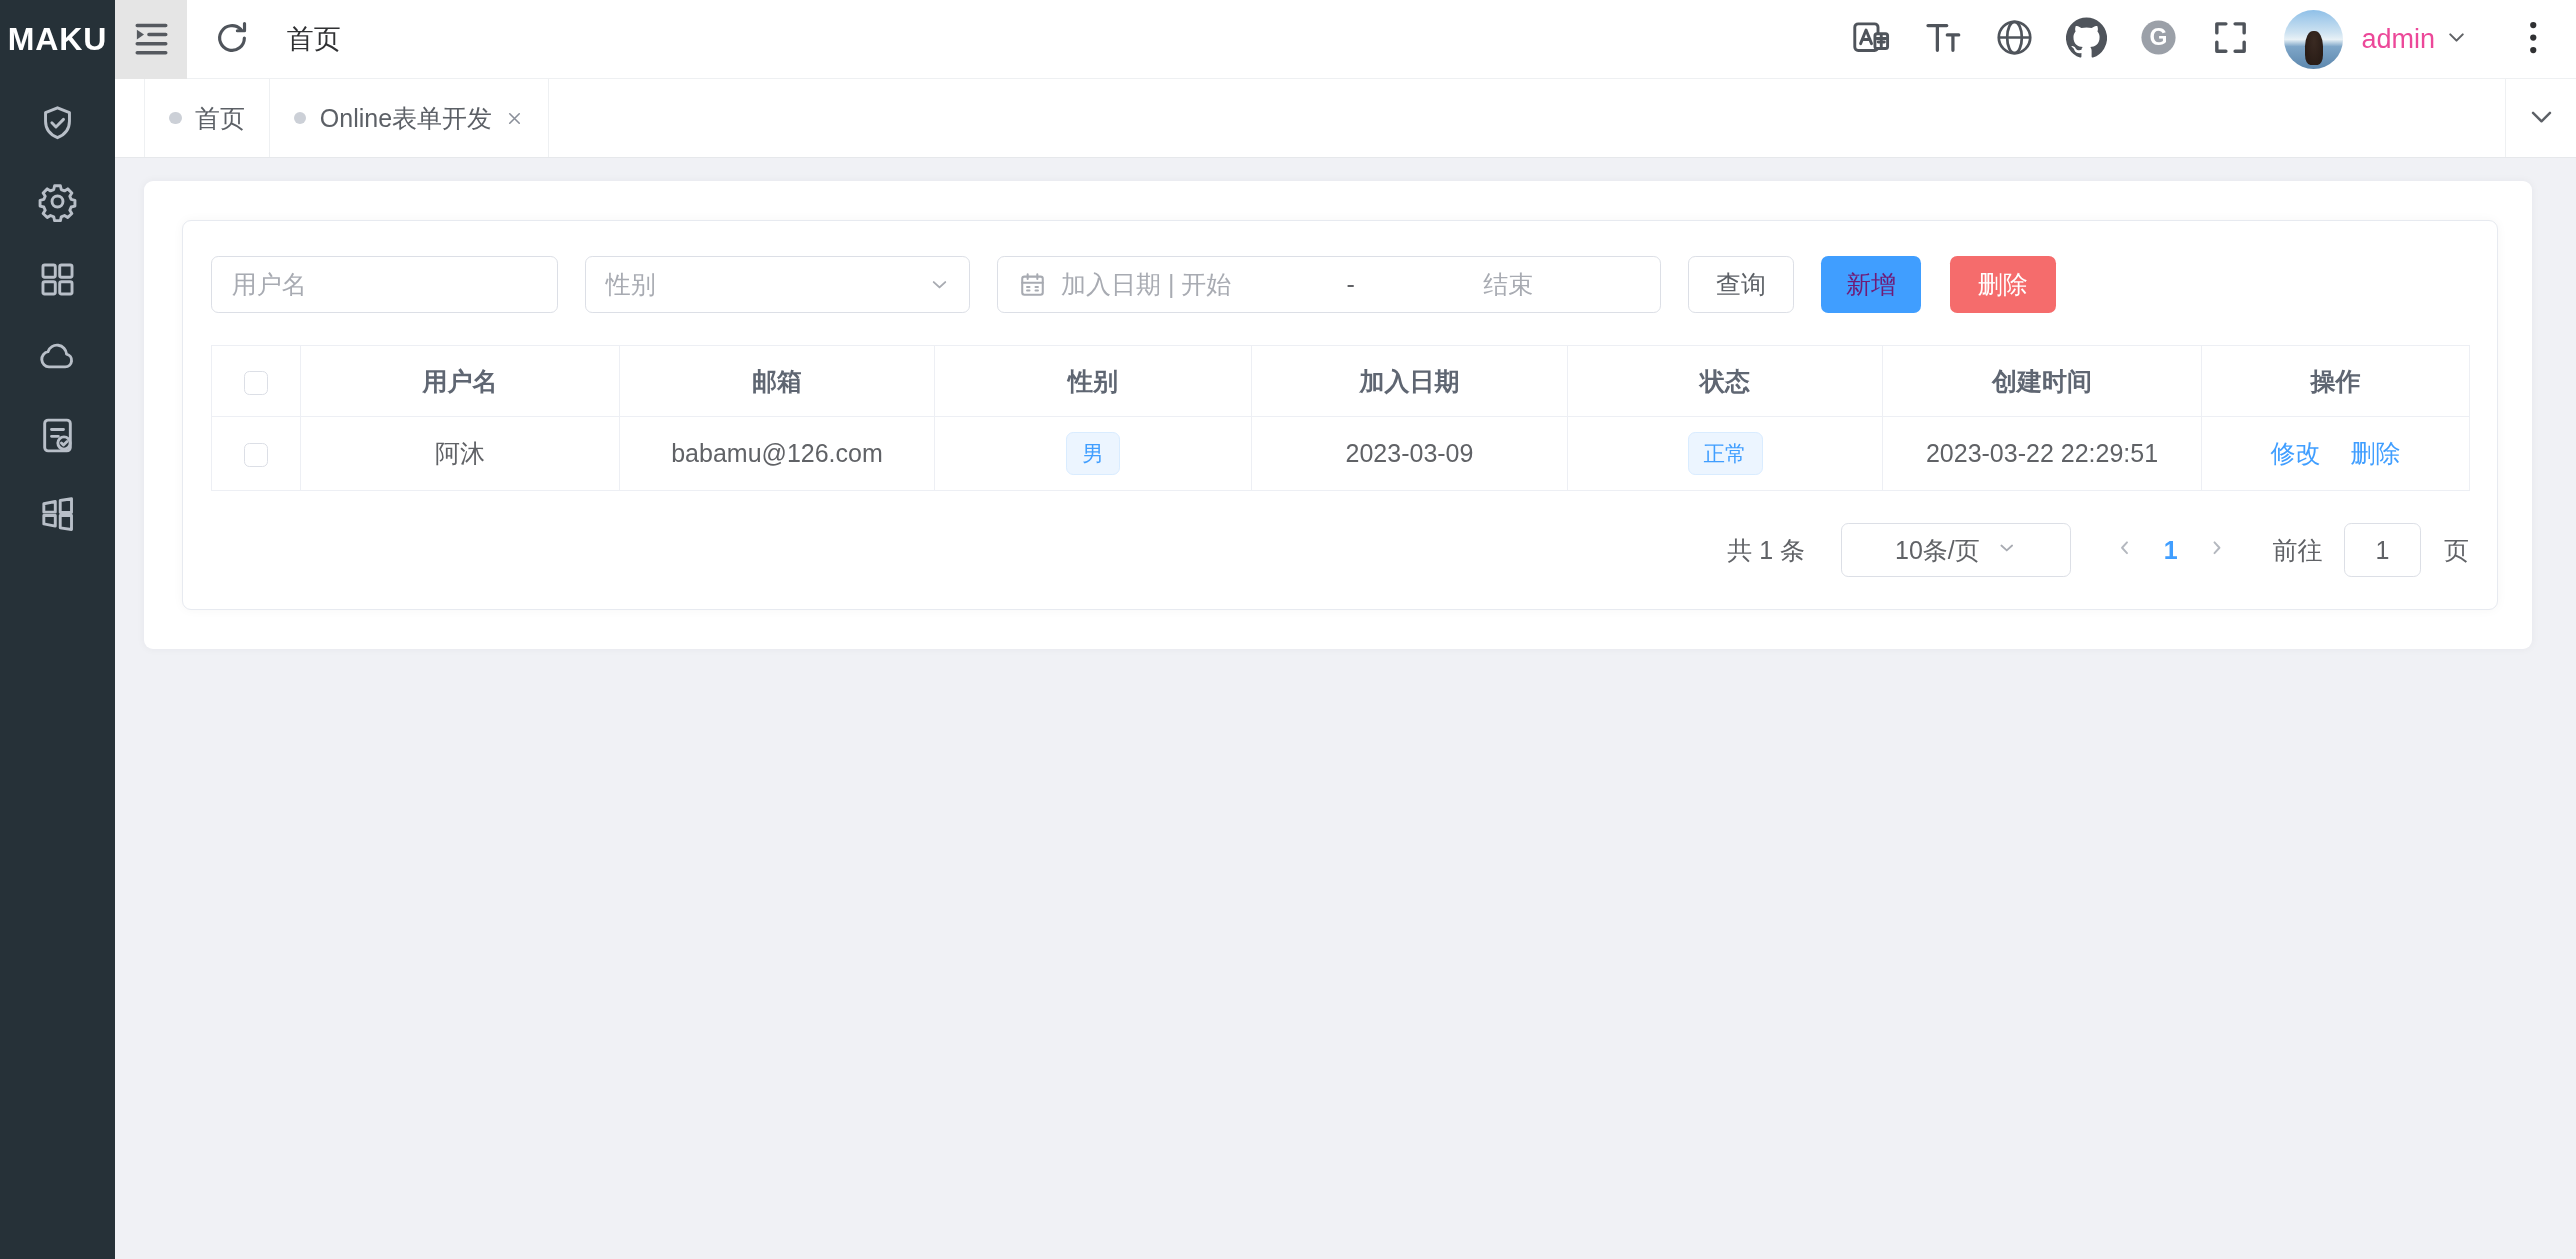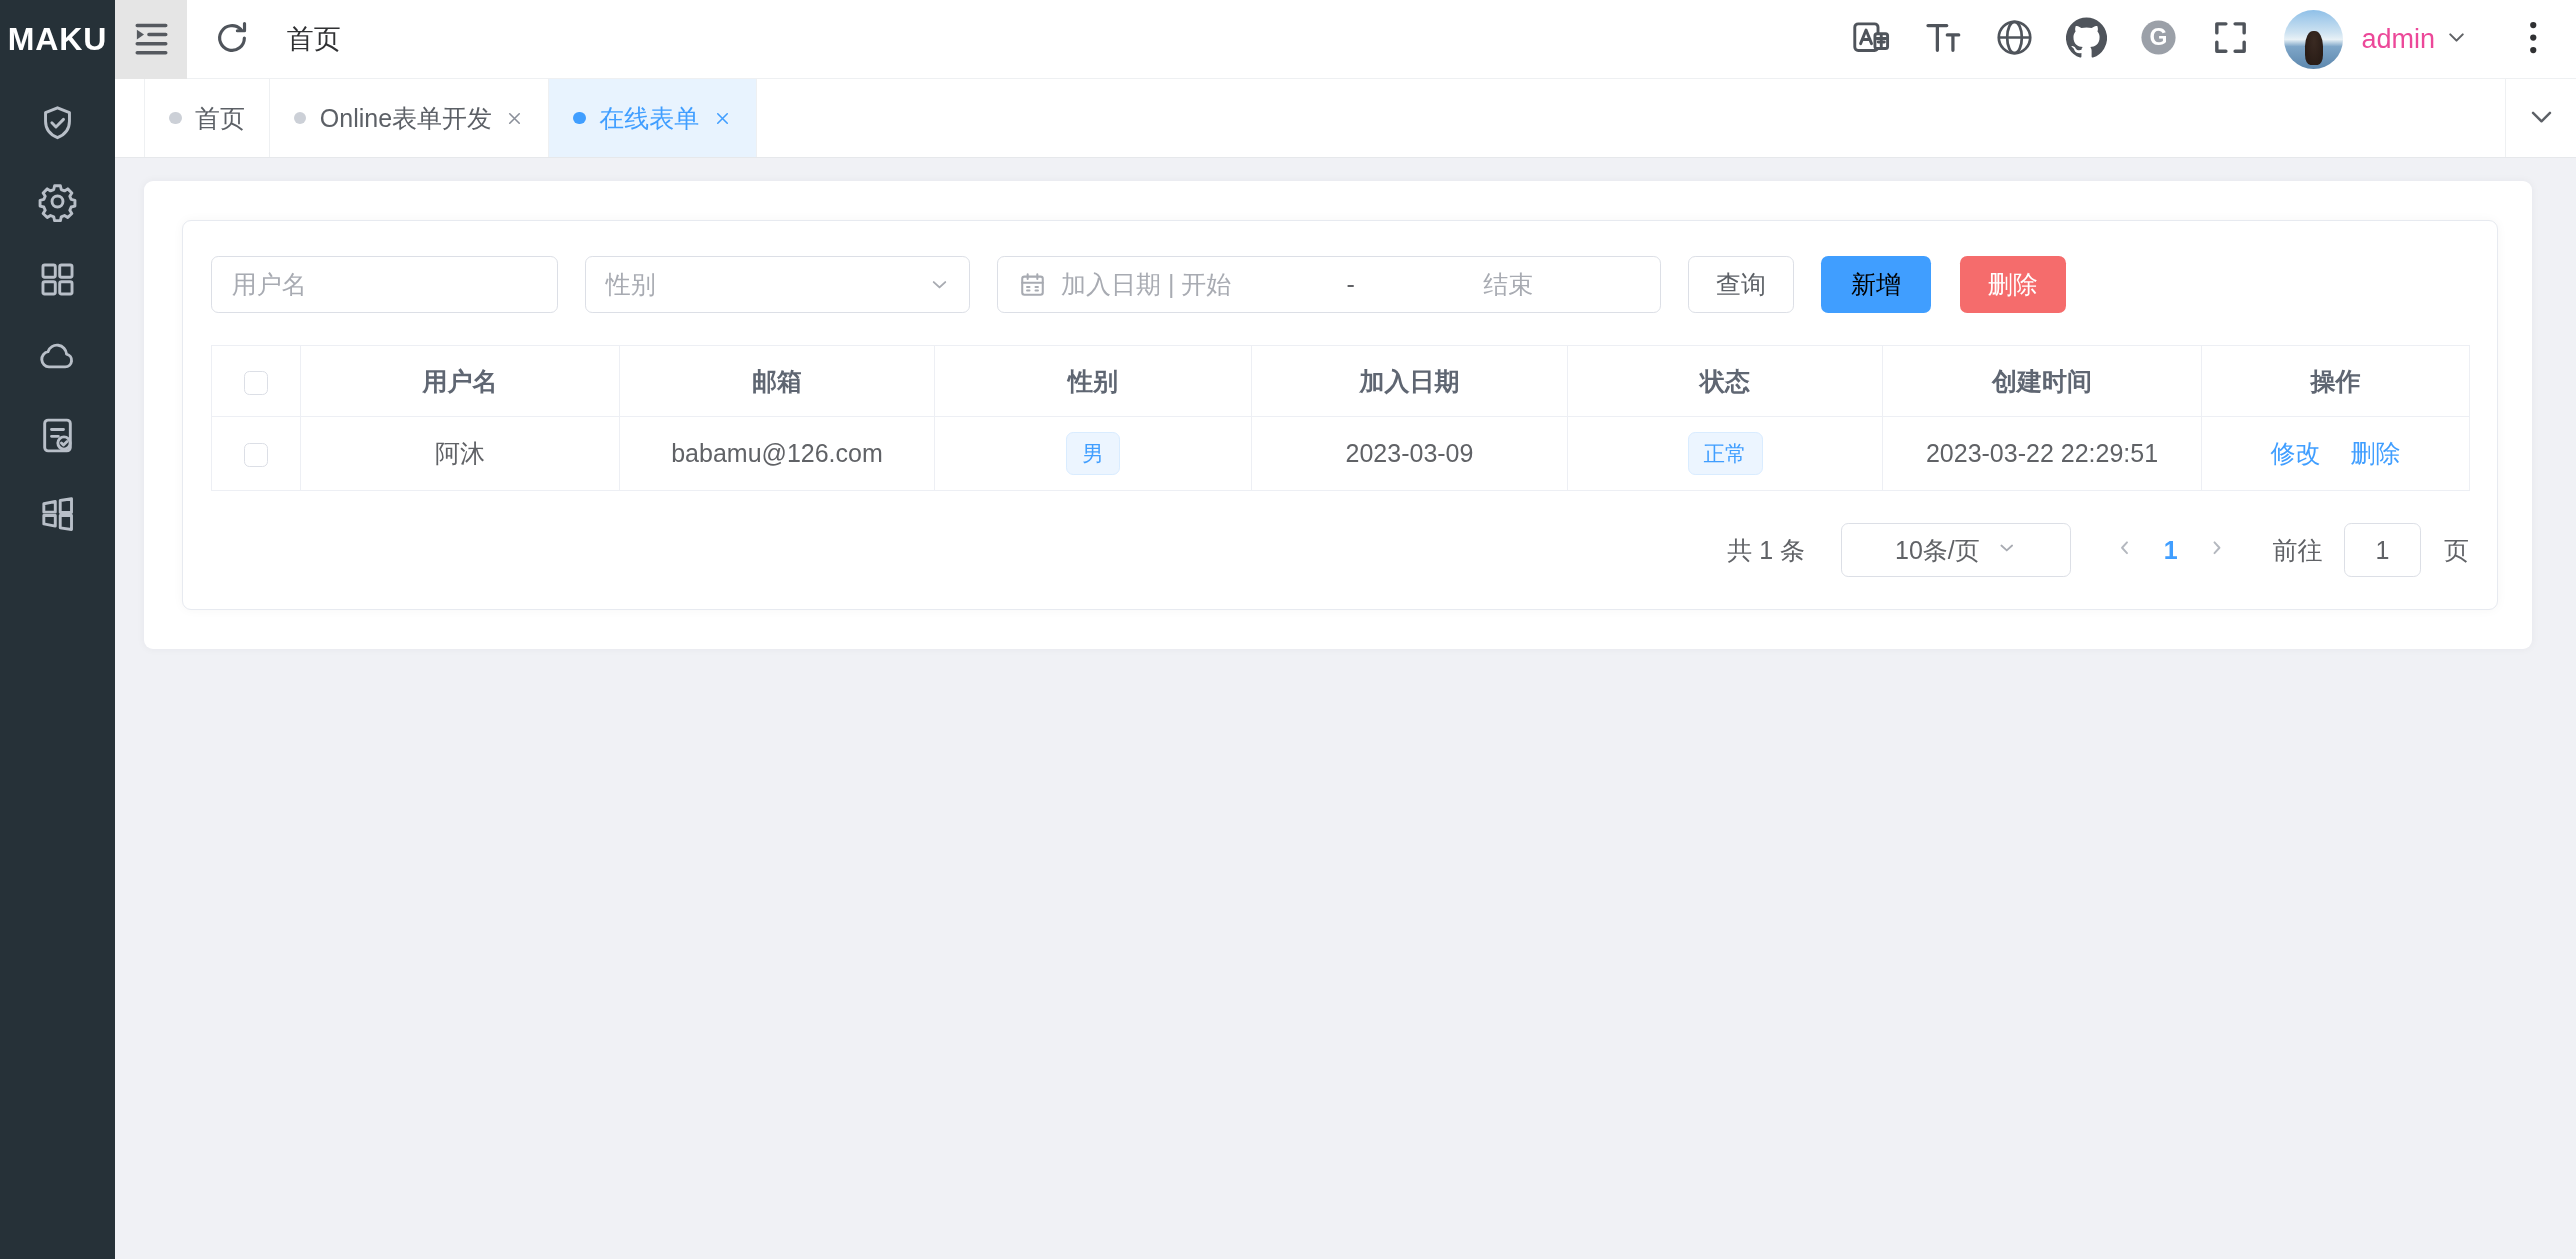--- a/index.html
+++ b/index.html
@@ -257,15 +257,6 @@
       <div class="tab">
         <span class="dot"></span>
         <span>Online表单开发</span>
-        <span class="tab-close">
-          <svg viewBox="0 0 24 24" width="19" height="19" fill="none" stroke="currentColor" stroke-width="2" stroke-linecap="round">
-              <path d="m6 6 12 12M18 6 6 18"></path>
-            </svg>
-        </span>
-      </div>
-      <div class="tab active">
-        <span class="dot"></span>
-        <span>在线表单</span>
         <span class="tab-close">
           <svg viewBox="0 0 24 24" width="19" height="19" fill="none" stroke="currentColor" stroke-width="2" stroke-linecap="round">
               <path d="m6 6 12 12M18 6 6 18"></path>

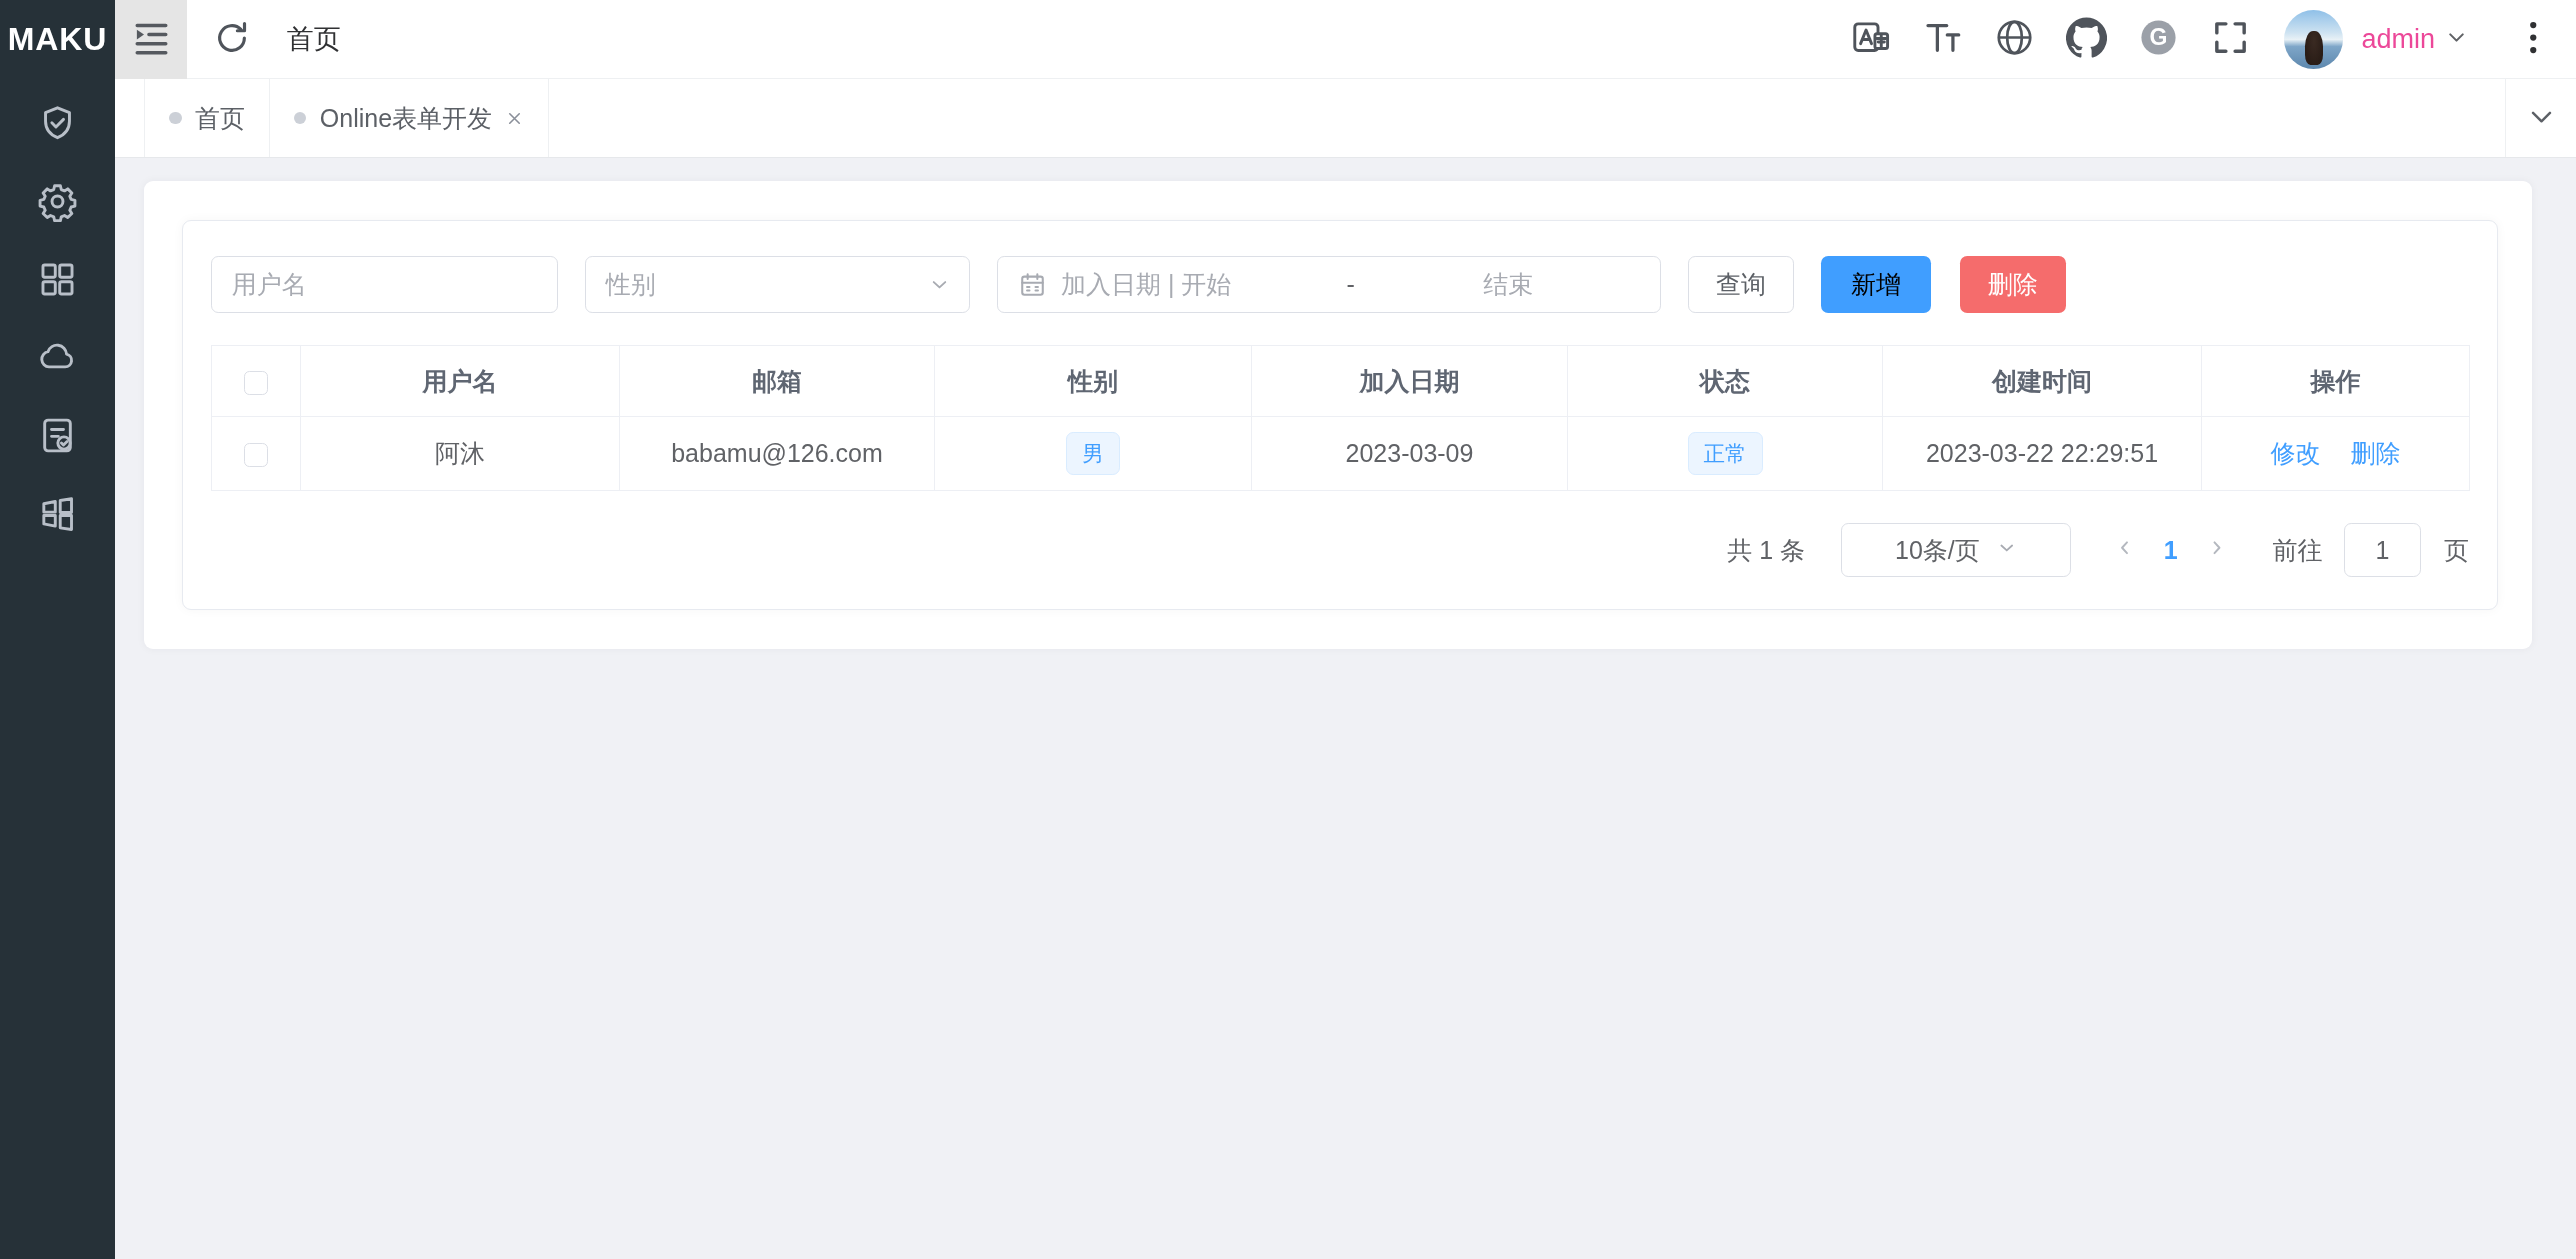--- a/index.html
+++ b/index.html
@@ -71,7 +71,7 @@
   .date-end { flex:1; text-align:center; }
   .btn { height:57px; border-radius:7.2px; font-size:25px; border:none; cursor:pointer; font-family:inherit; }
   .btn-plain { width:106px; background:#fff; border:1.8px solid #dcdfe6; color:#5c6066; }
-  .btn-primary { width:110px; background:#409eff; color:#000000; }
+  .btn-primary { width:100px; background:#409eff; color:#701a75; }
   .btn-danger { width:106px; background:#f56c6c; color:#fff; margin-left:1.8px; }
 
   

